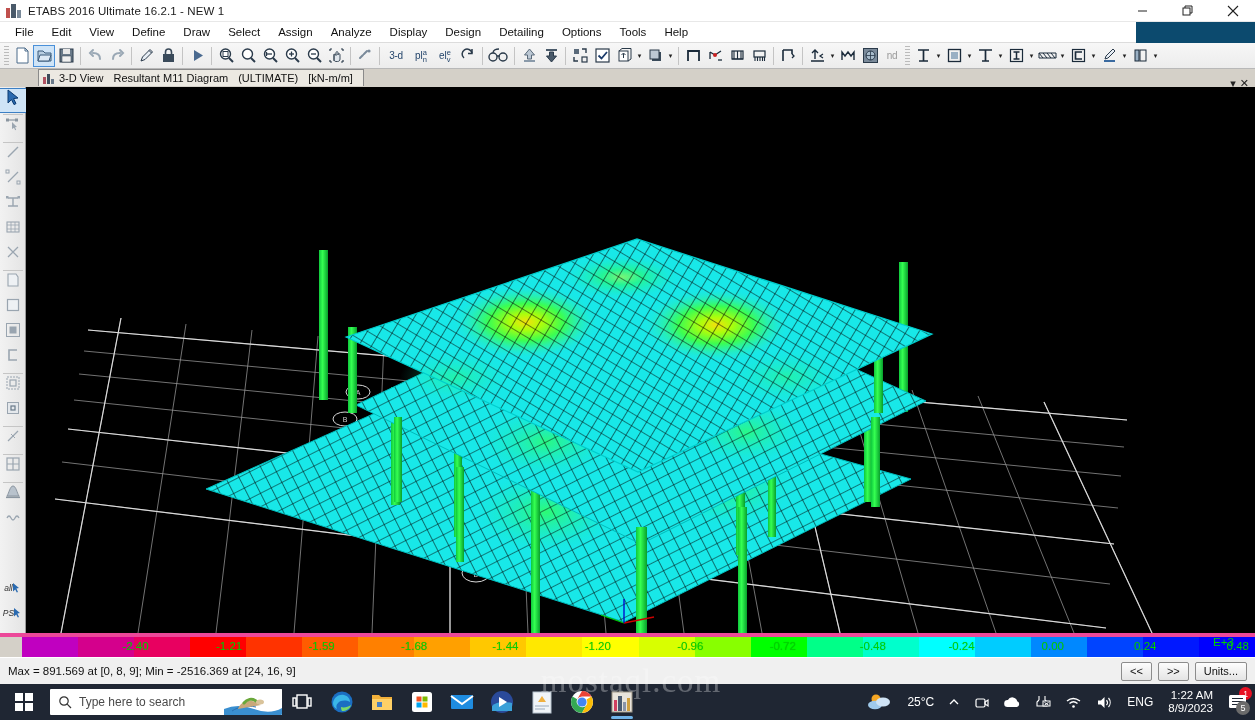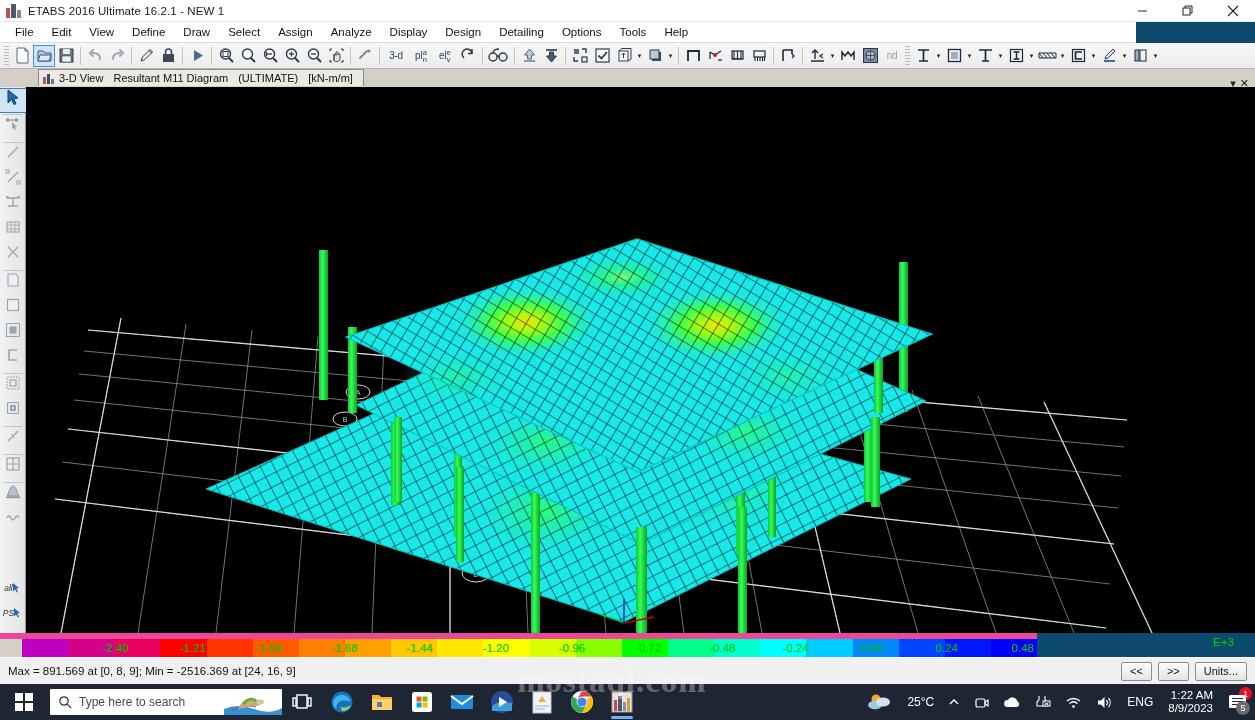--- a/index.html
+++ b/index.html
@@ -101,8 +101,8 @@
 
   
   .legend {
-    position:absolute; left:0; top:633px; width:1037px; height:24px;
-    display:flex; border-top:6px solid #ec4899;
+    position:absolute; left:0; top:633px; width:1255px; height:24px;
+    display:flex; border-top:4px solid #ec4899;
   }
   .legend .lg-cap { width:22px; height:24px; background:#d4d0c8; }
   .legend .lg-bar { position:relative; flex:1 1 auto; height:24px; display:flex; }

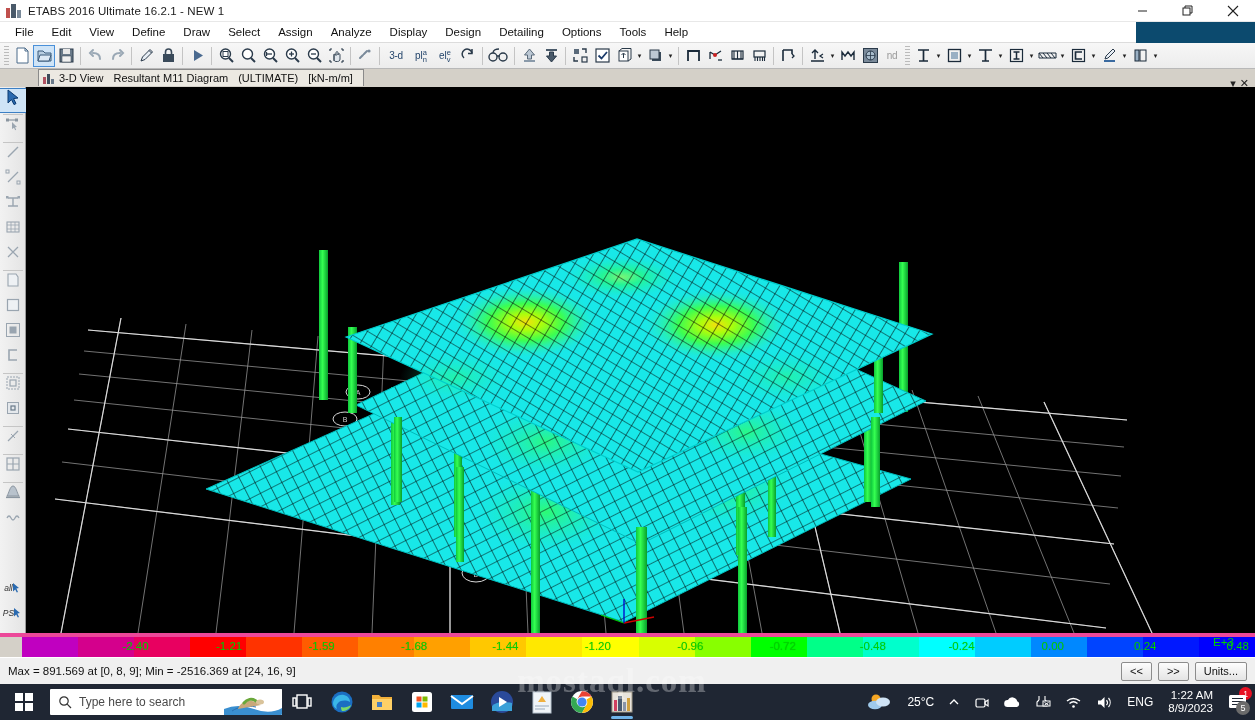--- a/index.html
+++ b/index.html
@@ -162,9 +162,9 @@
     background:#e81123; color:#fff; font-size:8.5px; display:flex; align-items:center; justify-content:center;
   }
   .watermark {
-    position:absolute; left:452px; top:648px; width:320px; height:66px;
+    position:absolute; left:471px; top:648px; width:320px; height:66px;
     pointer-events:none; z-index:40;
-    font-size:33px; color:rgba(255,255,255,0.30); font-weight:bold;
+    font-size:33px; color:rgba(255,255,255,0.30); font-weight:normal;
     font-family:"Liberation Serif", serif; letter-spacing:1px;
     display:flex; align-items:center; justify-content:center;
   }

